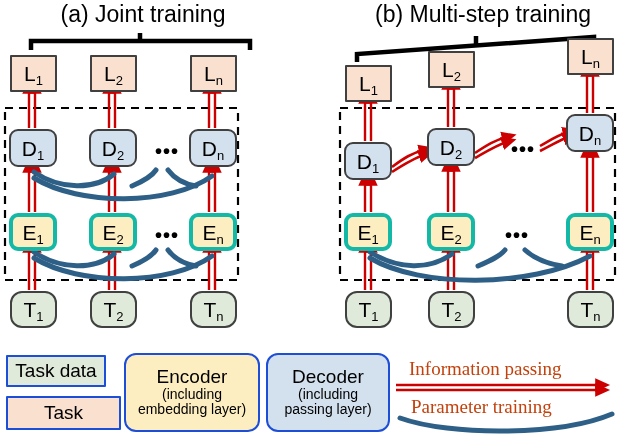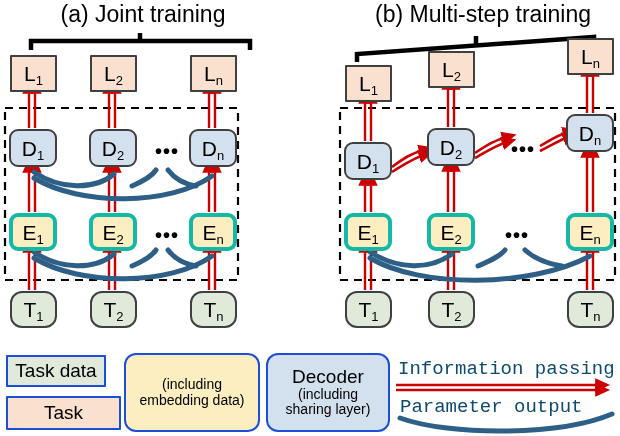--- a/index.html
+++ b/index.html
@@ -251,6 +251,7 @@
   </div>
 
   <div class="legend-box" style="left:124px;top:353px;background:#fdeec2;width:136px;height:79px;border-radius:12px;">
+    <span class="t1">Encoder</span>
     <span class="t2">(including</span>
     <span class="t2">embedding data)</span>
   </div>

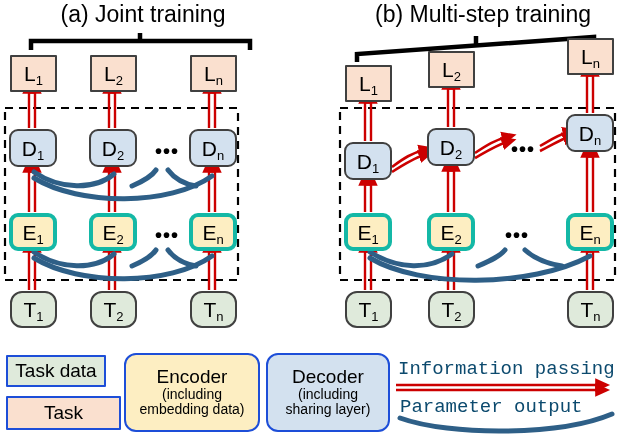--- a/index.html
+++ b/index.html
@@ -33,8 +33,9 @@
   .legend-box .t1{font-size:19px;line-height:1.05;}
   .legend-box .t2{font-size:14px;line-height:1.12;}
   .legend-text{
-    position:absolute;font-size:19px;color:#0c4a6e;white-space:nowrap;
-    font-family:Liberation Mono, monospace;
+    position:absolute;font-size:19px;color:#c2410c;white-space:nowrap;
+    font-family:Liberation Serif, serif;
+    margin-left:11px;
   }
 </style>
 </head>

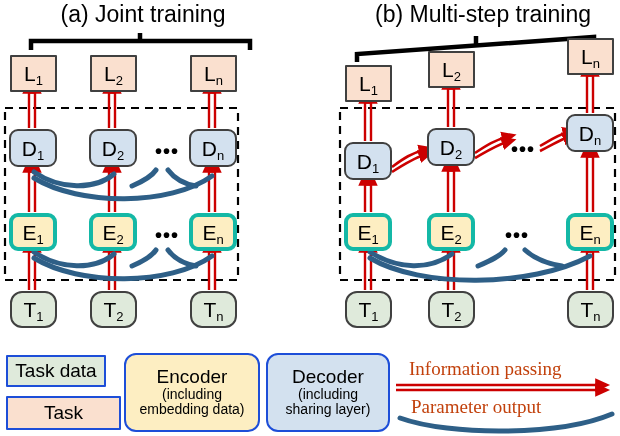--- a/index.html
+++ b/index.html
@@ -254,7 +254,7 @@
   <div class="legend-box" style="left:124px;top:353px;background:#fdeec2;width:136px;height:79px;border-radius:12px;">
     <span class="t1">Encoder</span>
     <span class="t2">(including</span>
-    <span class="t2">embedding data)</span>
+    <span class="t2">embedding layer)</span>
   </div>
 
   <div class="legend-box" style="left:266px;top:353px;background:#d3e1ef;width:124px;height:79px;border-radius:12px;">

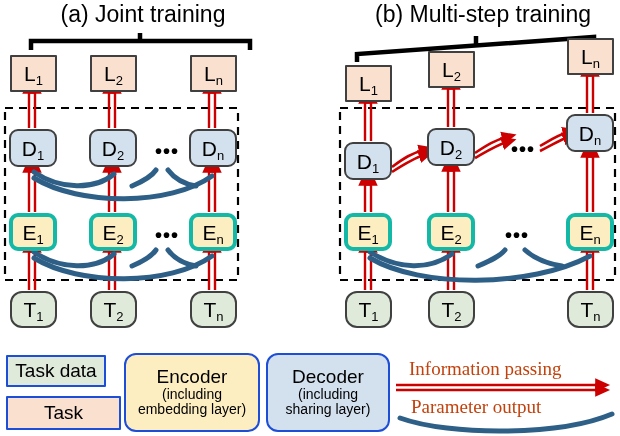--- a/index.html
+++ b/index.html
@@ -260,7 +260,7 @@
   <div class="legend-box" style="left:266px;top:353px;background:#d3e1ef;width:124px;height:79px;border-radius:12px;">
     <span class="t1">Decoder</span>
     <span class="t2">(including</span>
-    <span class="t2">sharing layer)</span>
+    <span class="t2">passing layer)</span>
   </div>
 
   <div class="legend-text" style="left:398px;top:358px;">Information passing</div>

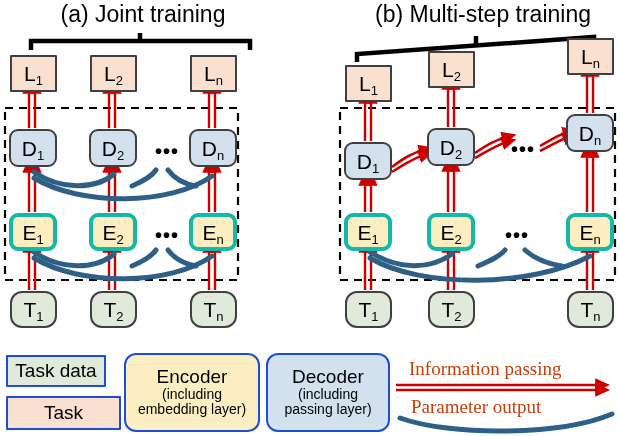--- a/index.html
+++ b/index.html
@@ -265,7 +265,7 @@
 
   <div class="legend-text" style="left:398px;top:358px;">Information passing</div>
 
-  <div class="legend-text" style="left:400px;top:396px;">Parameter output</div>
+  <div class="legend-text" style="left:400px;top:396px;">Parameter training</div>
 
 </div>
 

